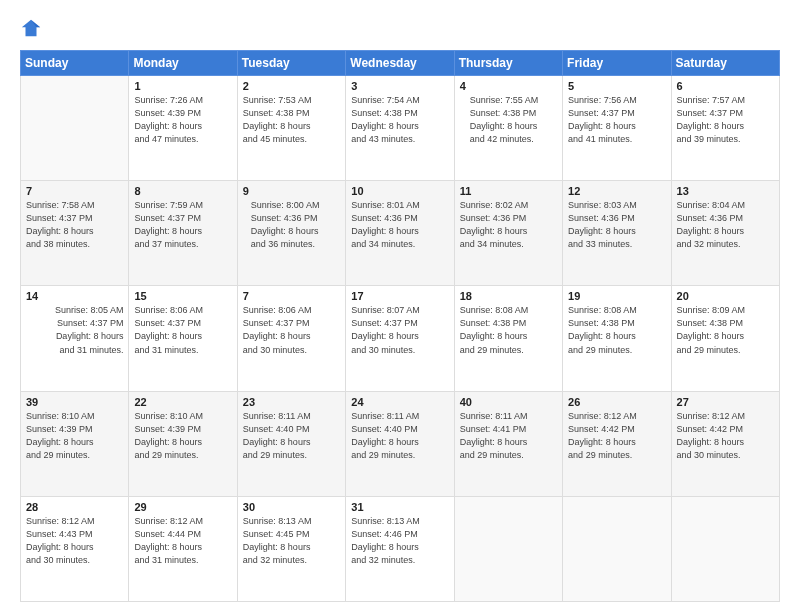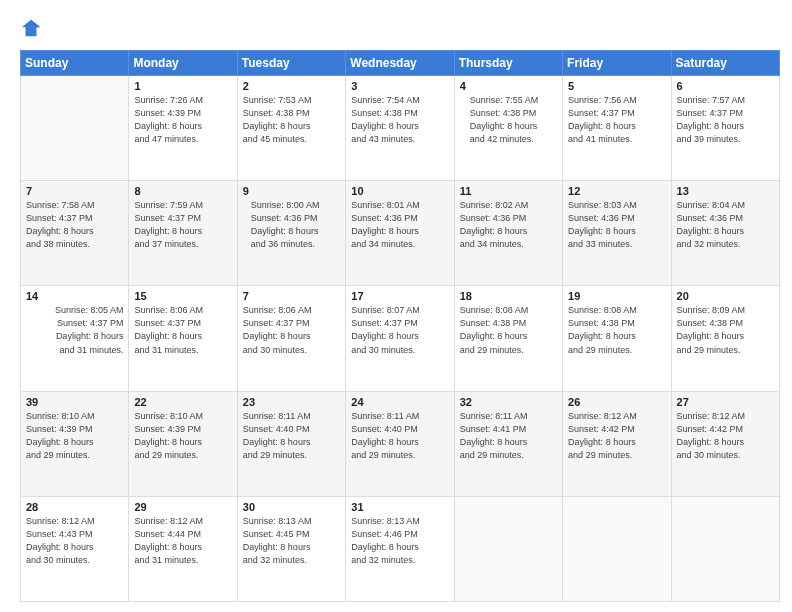--- a/index.html
+++ b/index.html
@@ -309,7 +309,7 @@
 and 29 minutes.</div>
           </td>
           <td>
-            <span class="day-num">32</span>
+            <span class="day-num">40</span>
             <div class="day-info" style="white-space: pre-line;">Sunrise: 8:11 AM
 Sunset: 4:41 PM
 Daylight: 8 hours

